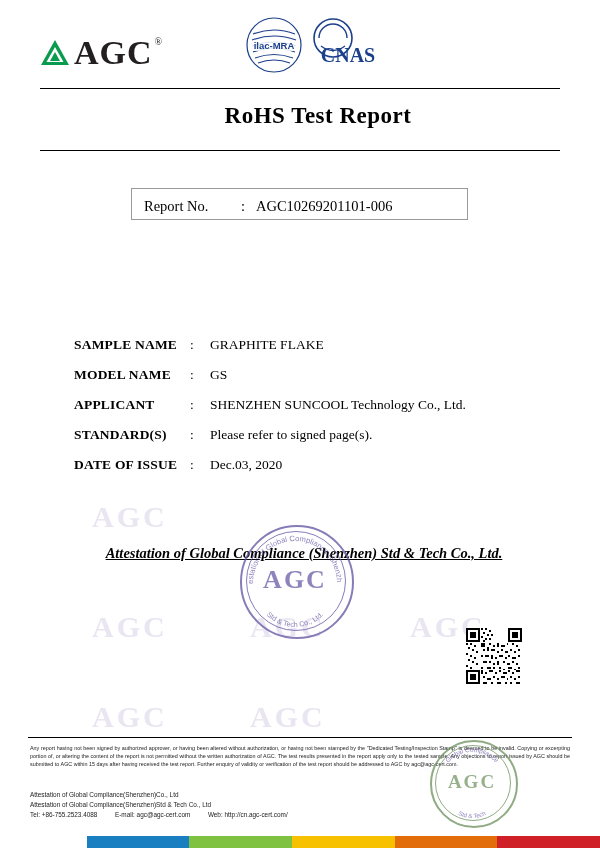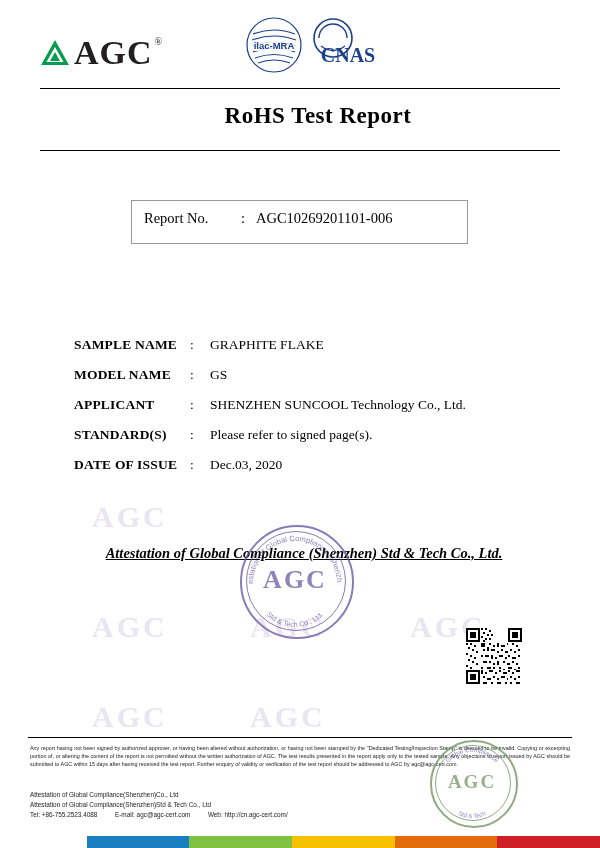--- a/index.html
+++ b/index.html
@@ -117,10 +117,10 @@
   
   .report-box {
     position: absolute;
-    top: 200px;
+    top: 188px;
     left: 131px;
     width: 337px;
-    height: 44px;
+    height: 32px;
     border: 1px solid #999;
     box-sizing: border-box;
   }

